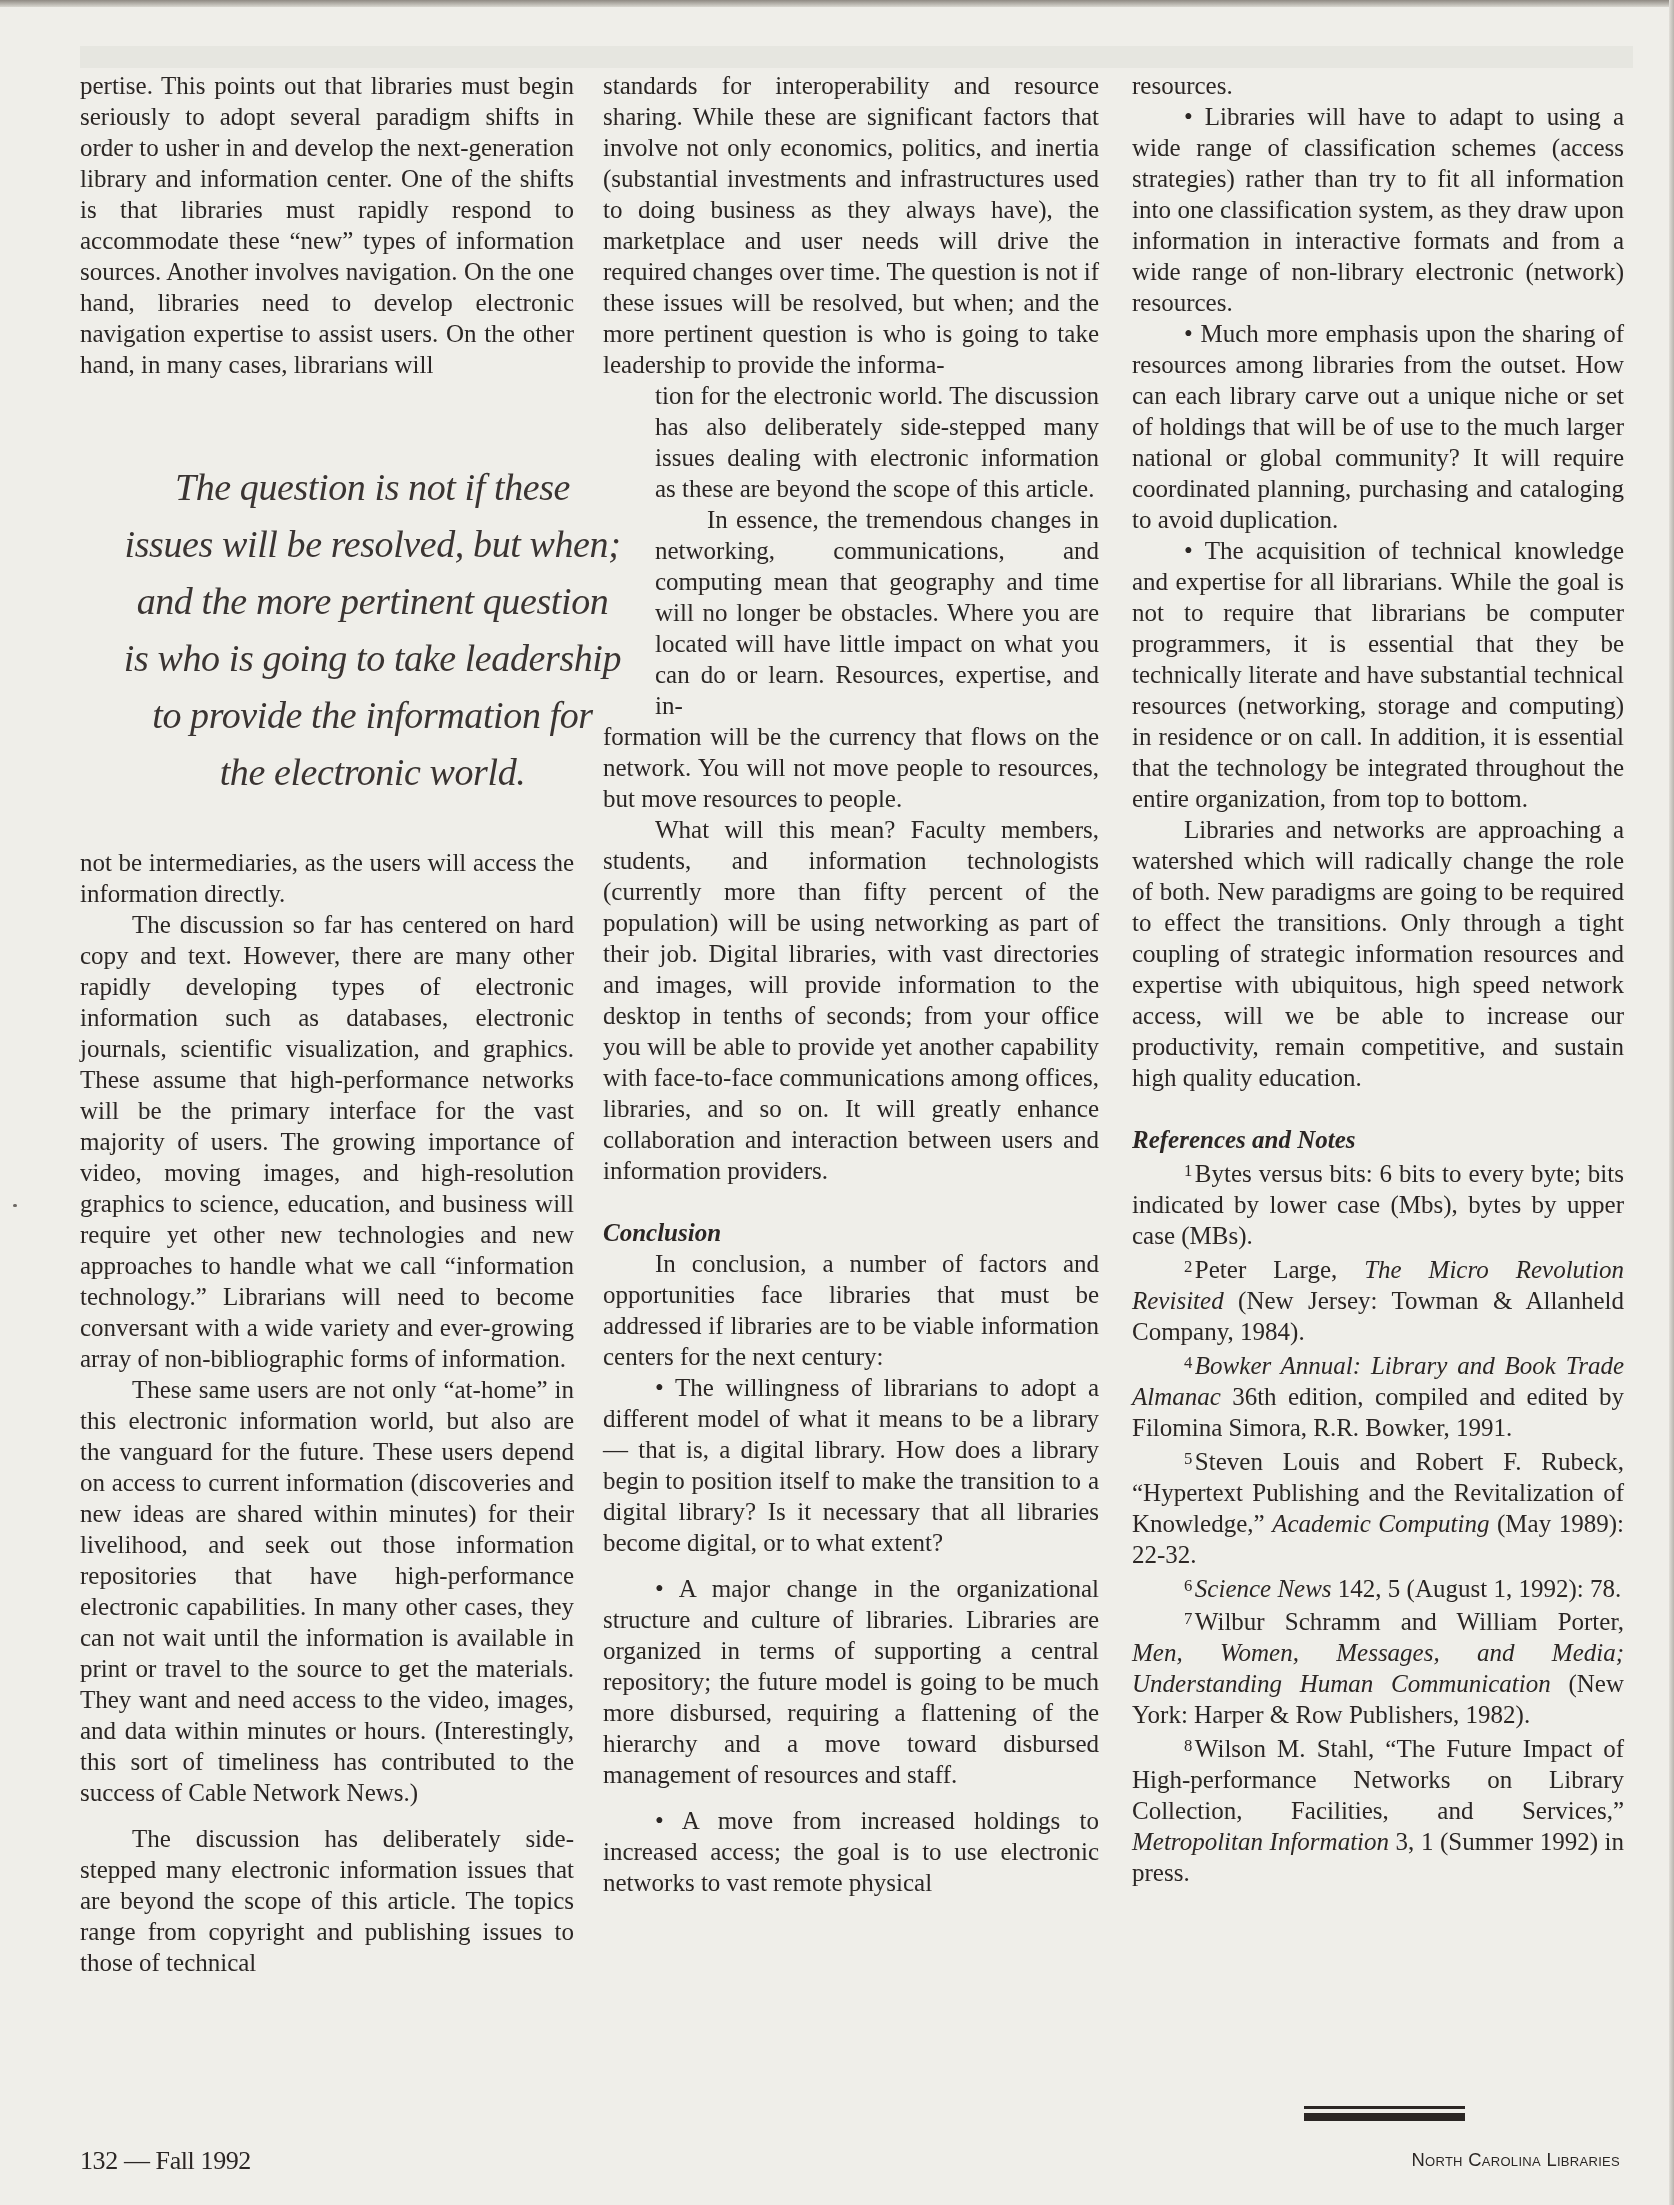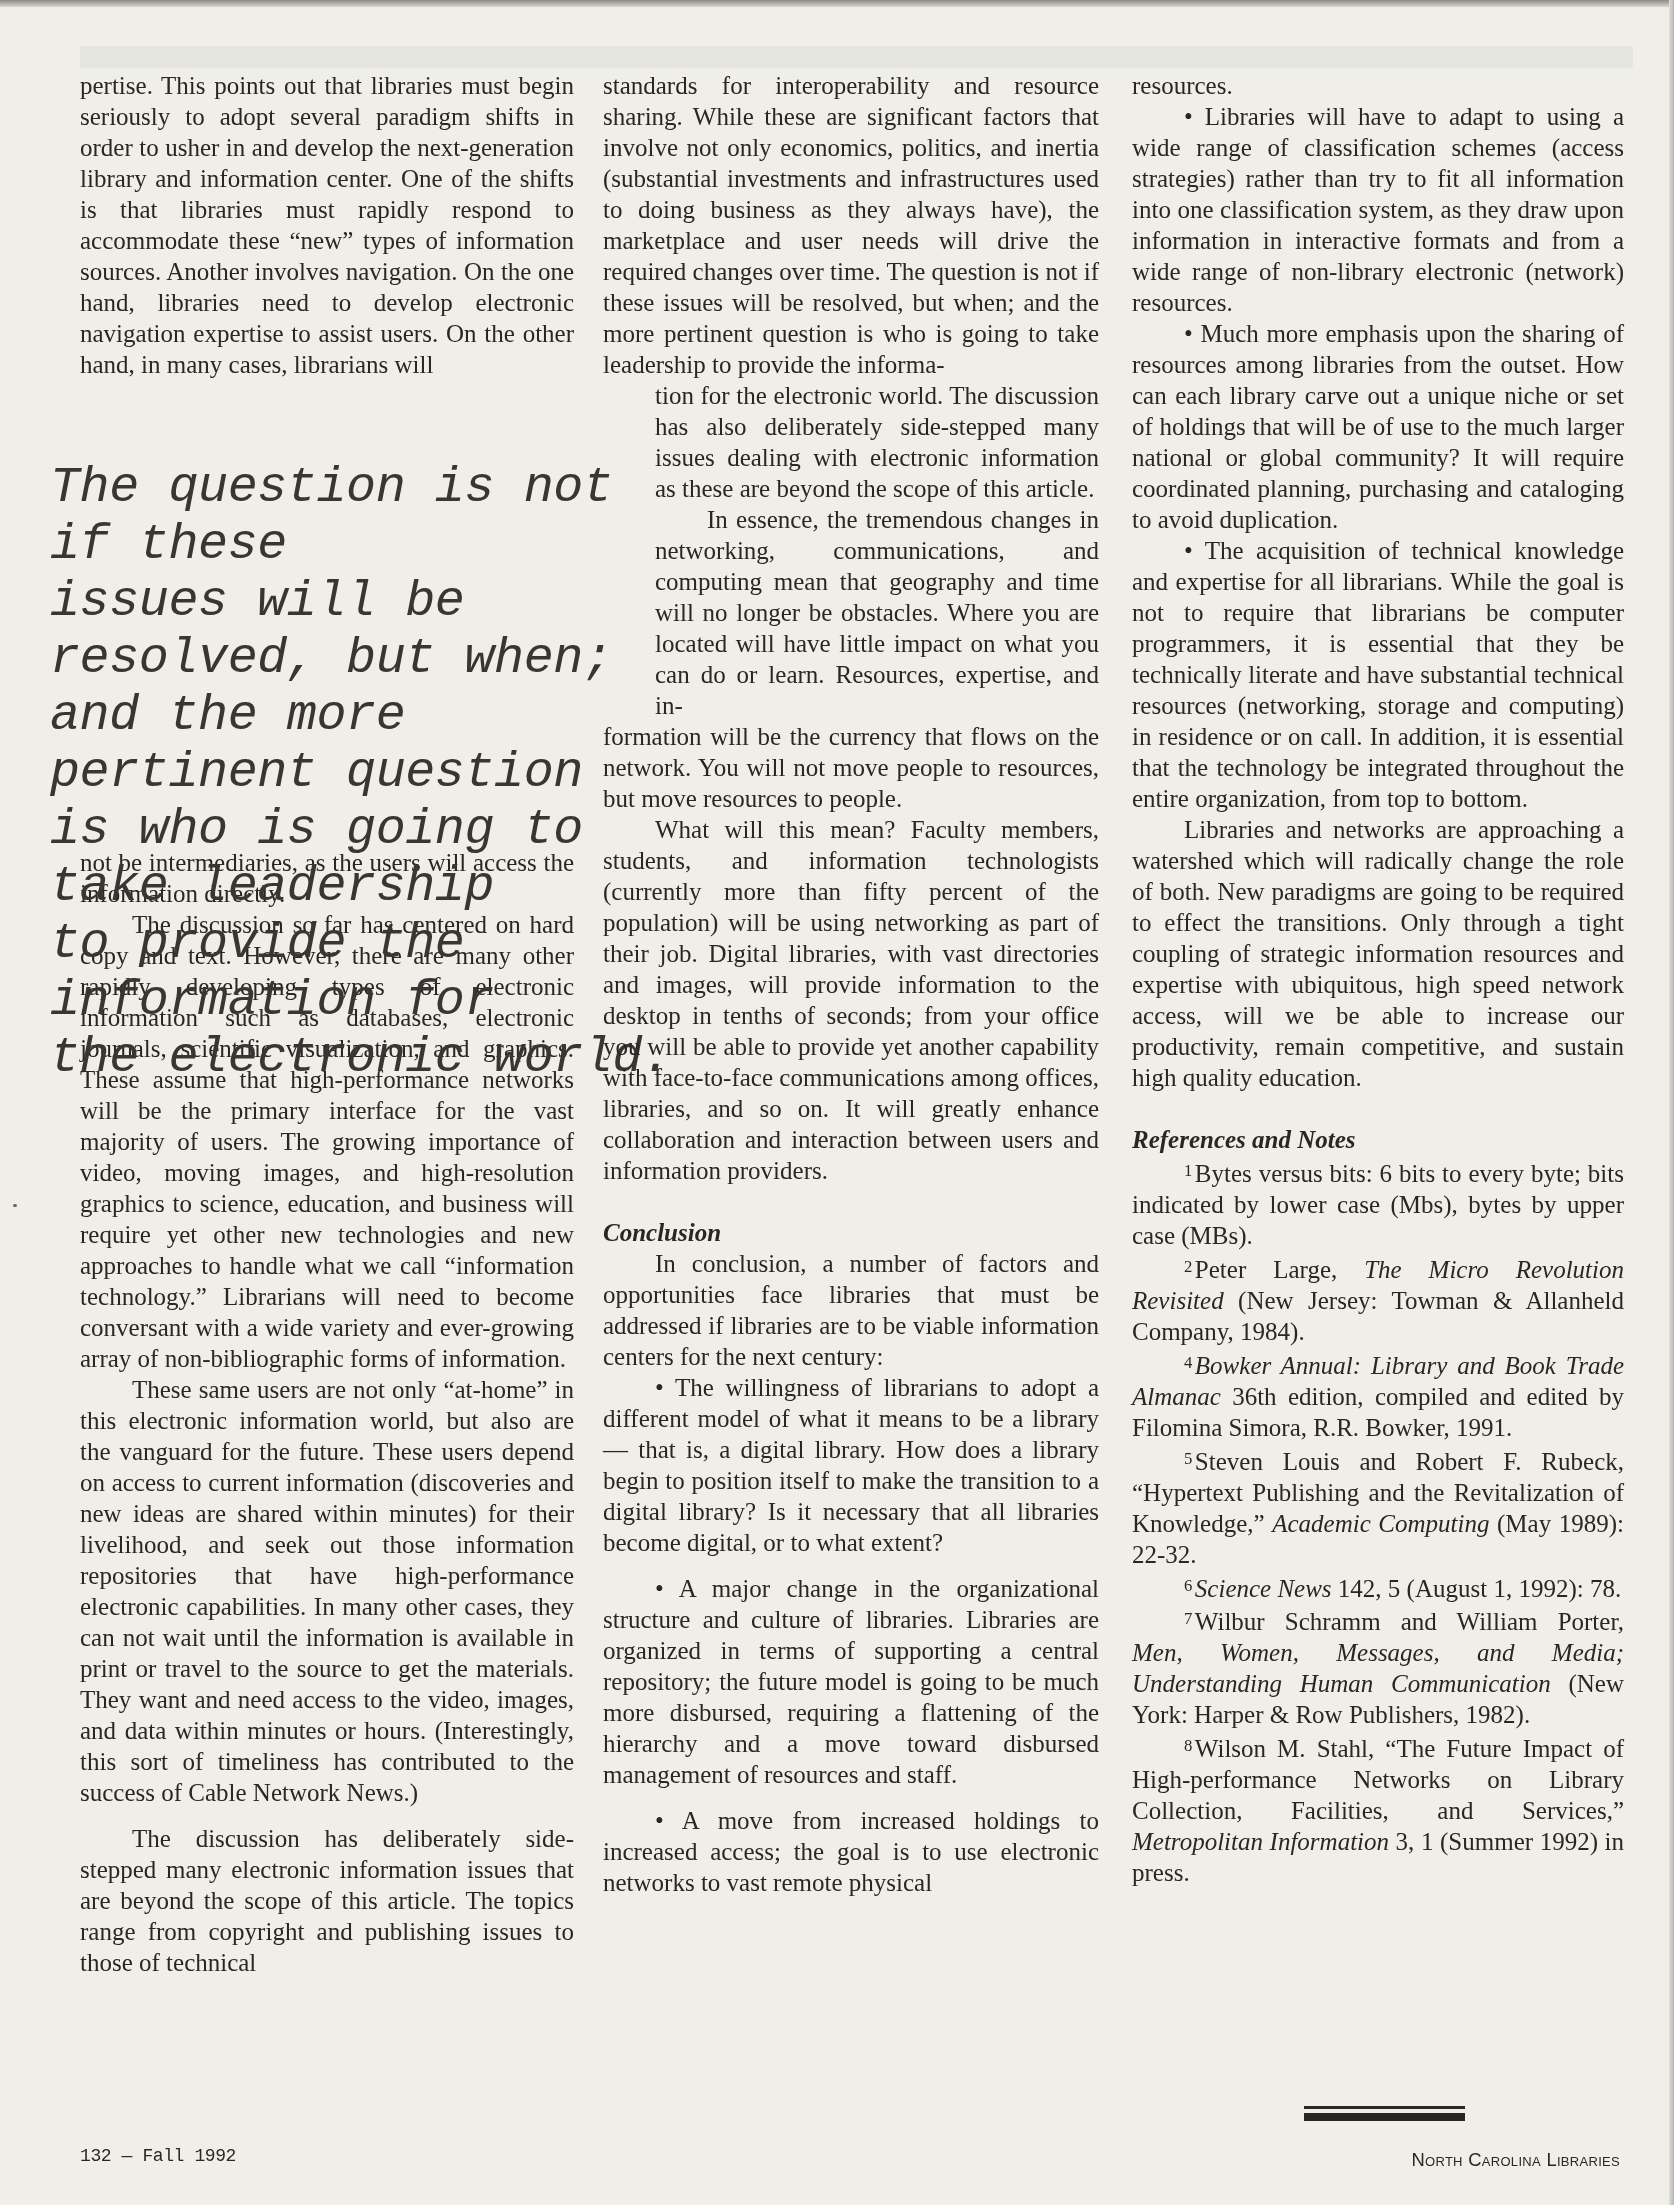--- a/index.html
+++ b/index.html
@@ -35,9 +35,9 @@
 
   .pull-quote {
     position: absolute; left: 50px; top: 459px; width: 645px;
-    font-family: Liberation Mono, monospace;
-    font-style: italic; font-size: 50px; line-height: 57px;
-    text-align: left; color: #3a3432;
+    font-family: Liberation Serif, serif;
+    font-style: italic; font-size: 38px; line-height: 57px;
+    text-align: center; color: #3a3432;
     letter-spacing: -0.4px;
   }
   .pull-quote span { display: block; }

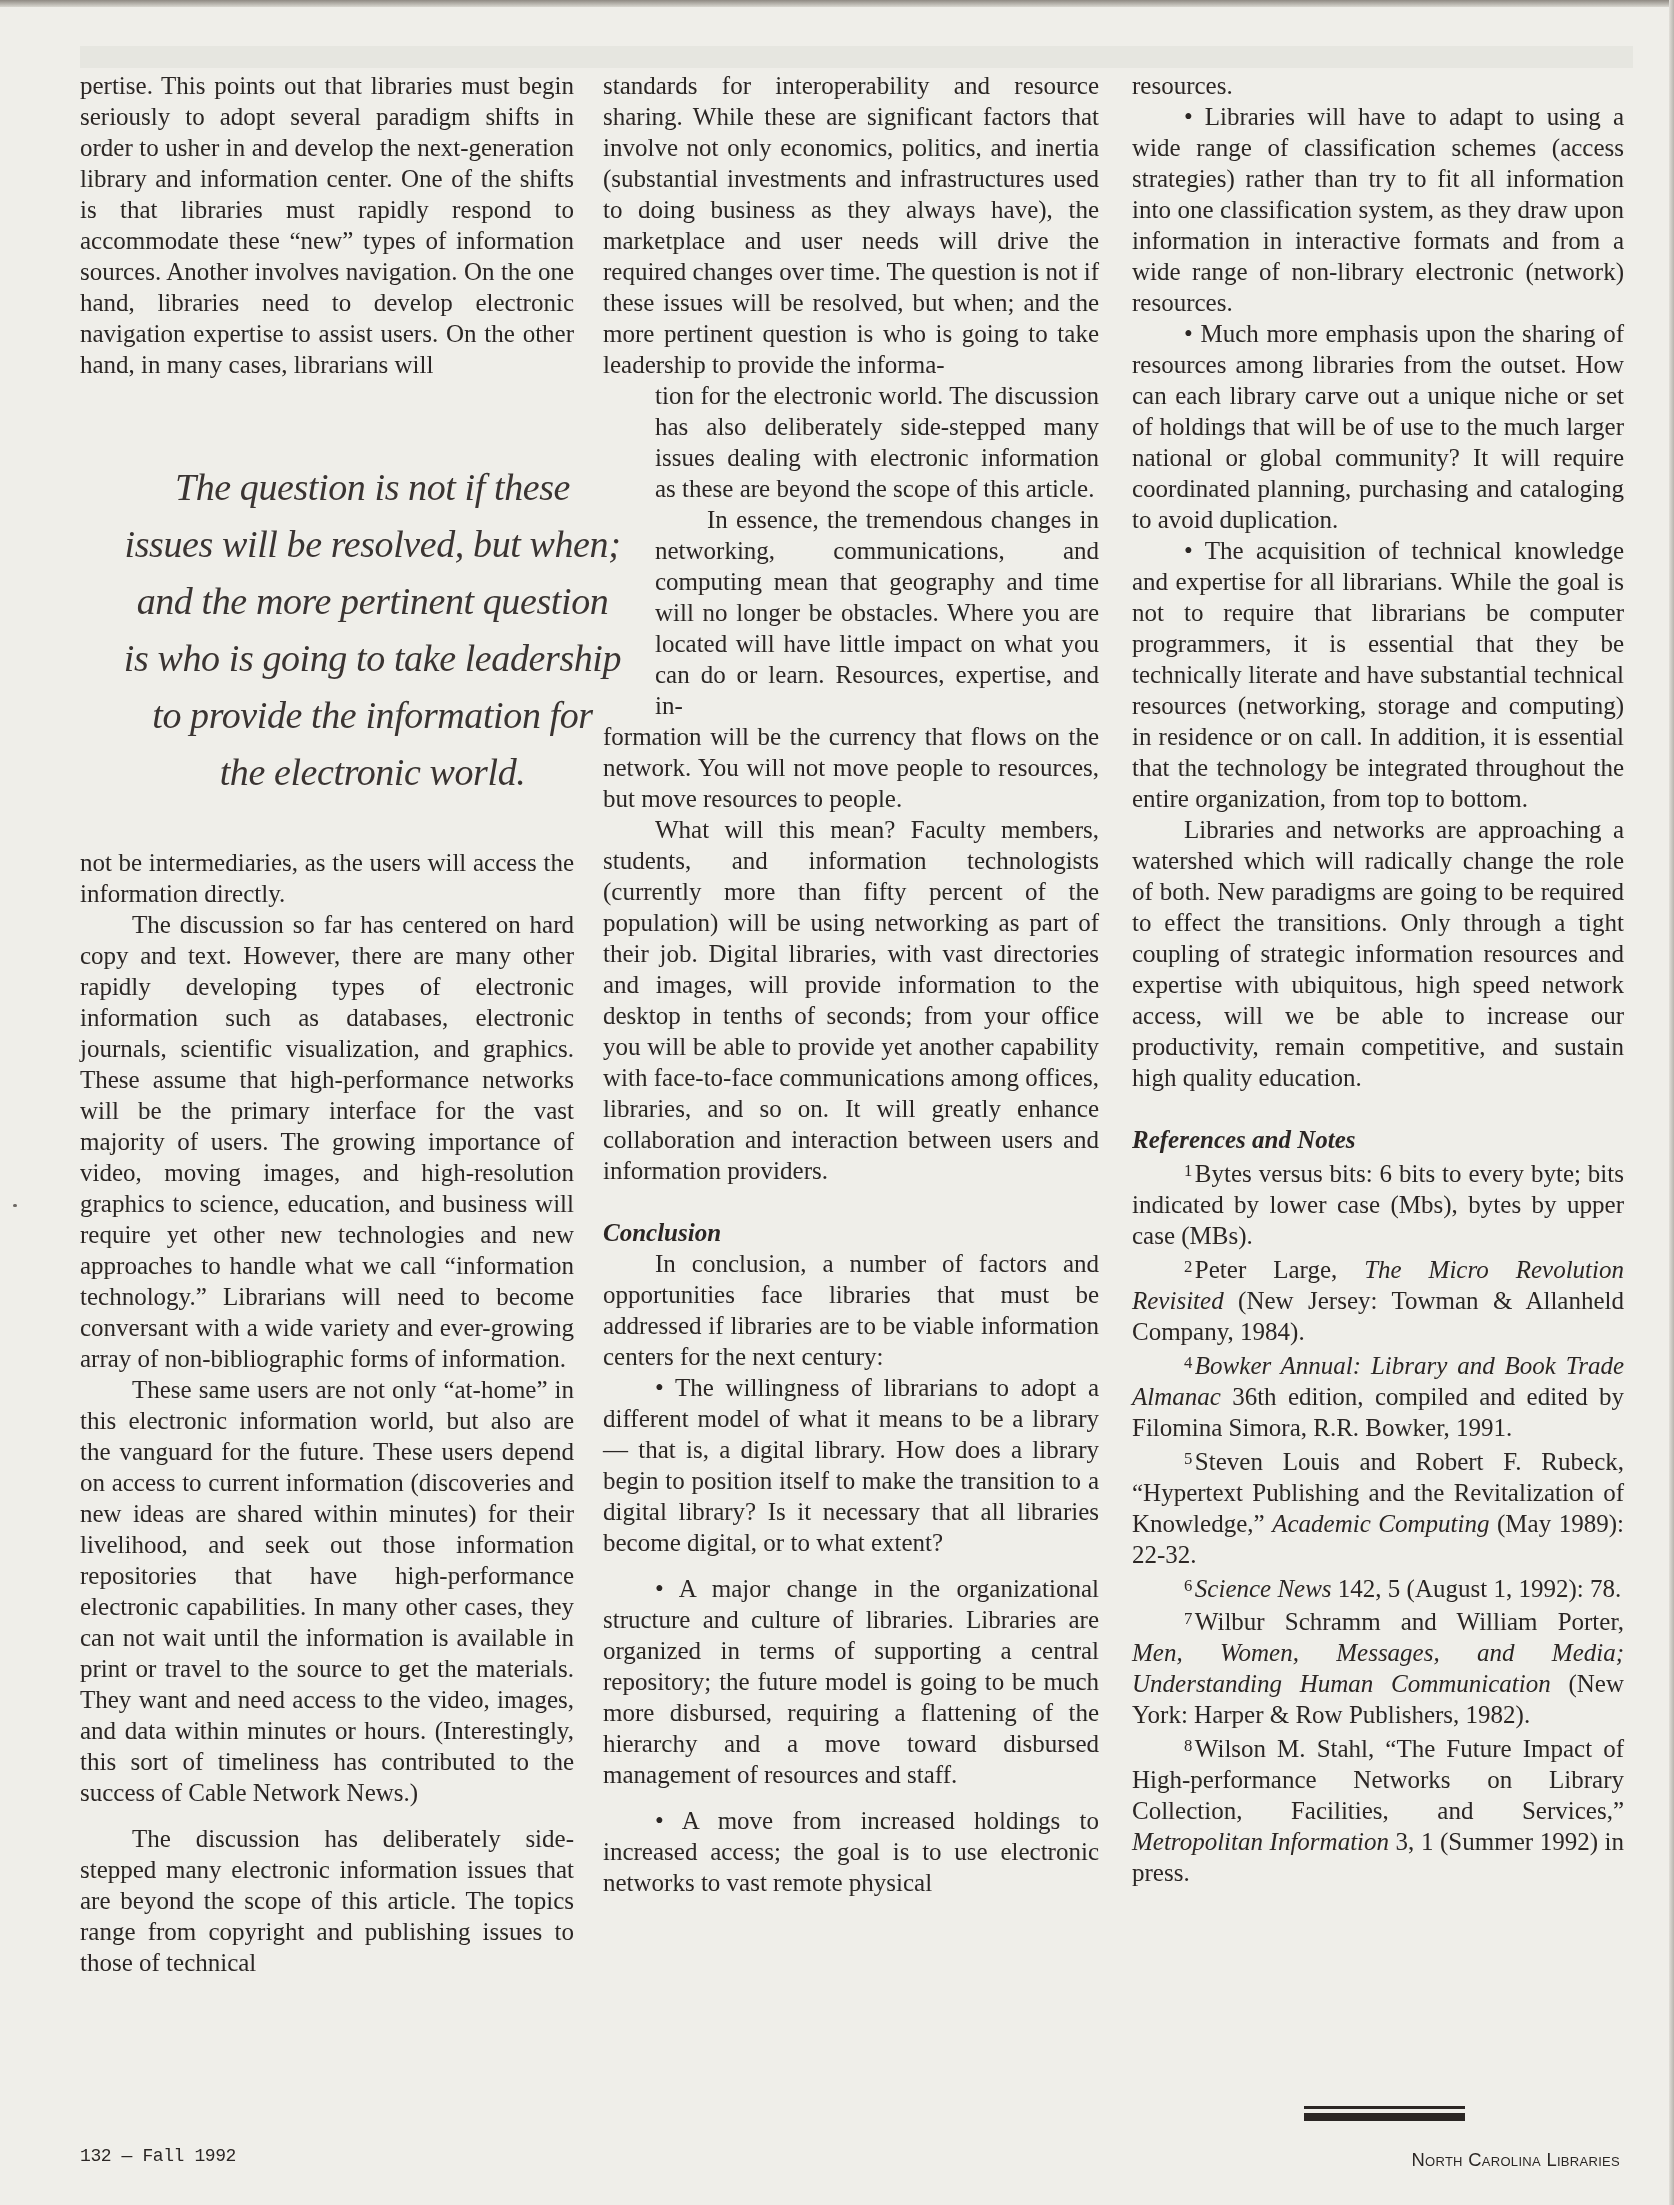--- a/index.html
+++ b/index.html
@@ -58,7 +58,7 @@
 
   .footer-left {
     position: absolute; left: 80px; top: 2146px;
-    font-family: Liberation Mono, monospace; font-size: 18px;
+    font-family: Liberation Serif, serif; font-size: 26px;
     letter-spacing: -0.4px; color: #2b2624;
   }
   .footer-right {

